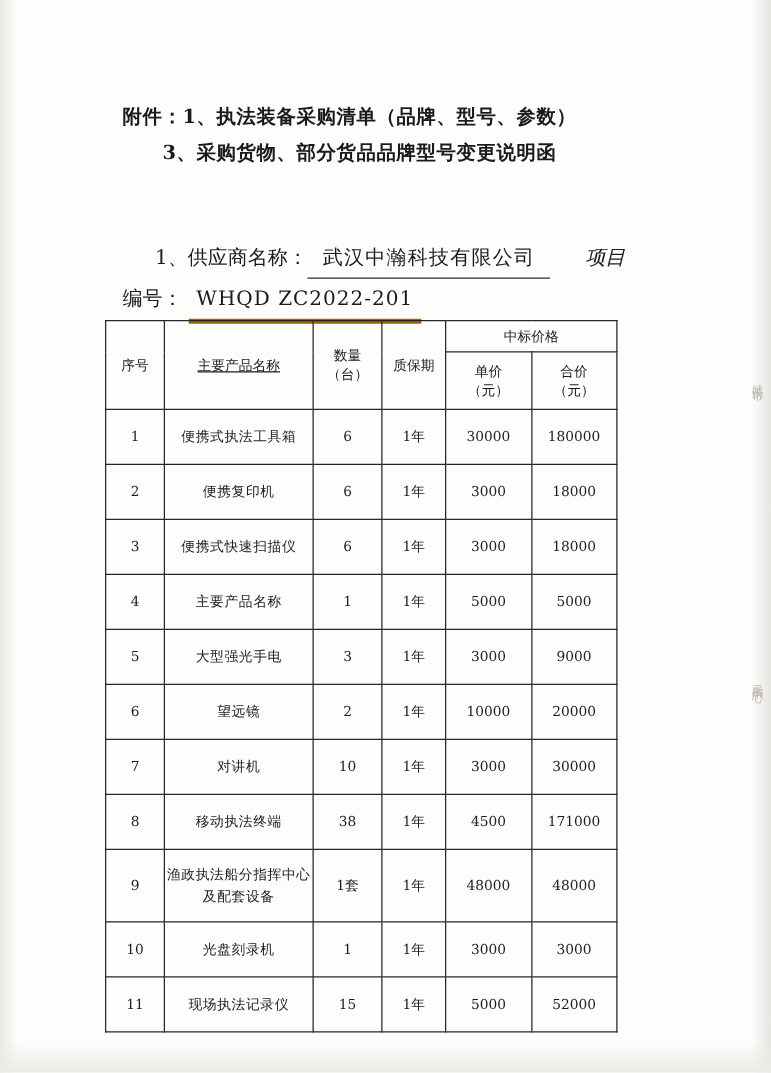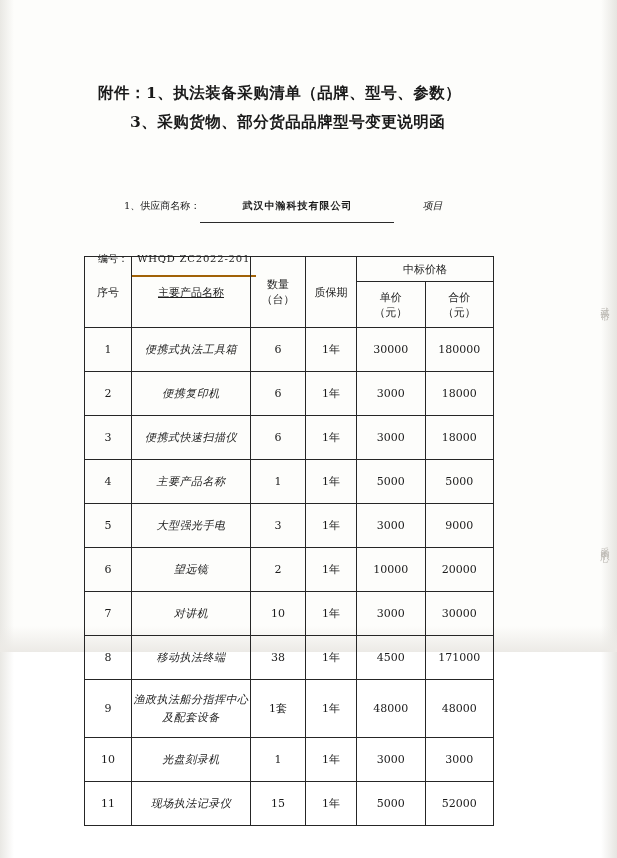--- a/index.html
+++ b/index.html
@@ -19,7 +19,7 @@
     position: absolute;
     left: 0; top: 0;
     width: 617px;
-    height: 652px;
+    height: 858px;
     background: #fdfdfb;
   }
   

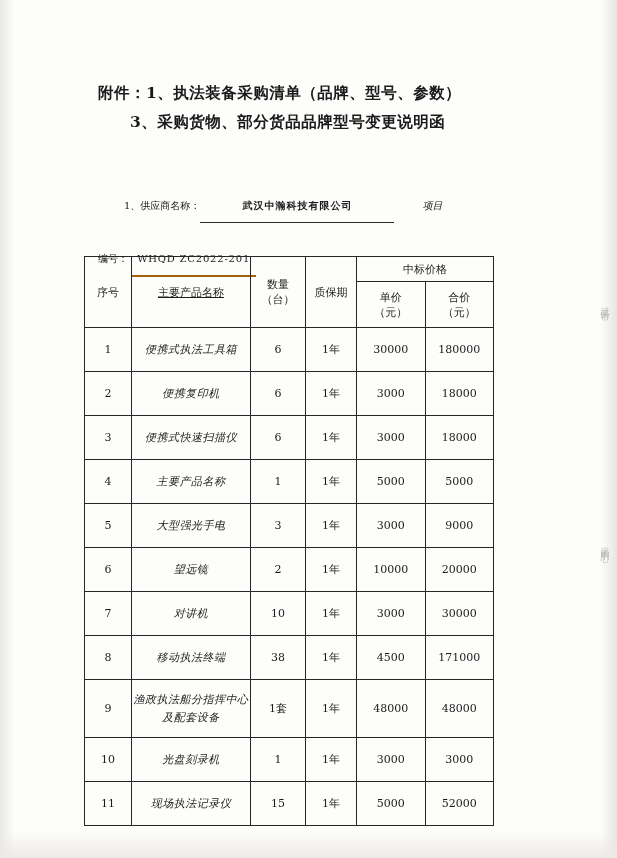--- a/index.html
+++ b/index.html
@@ -67,7 +67,7 @@
     left: 98px;
     top: 190px;
     width: 440px;
-    font-size: 10px;
+    font-size: 16px;
     line-height: 31px;
   }
   .supplier-row1 {

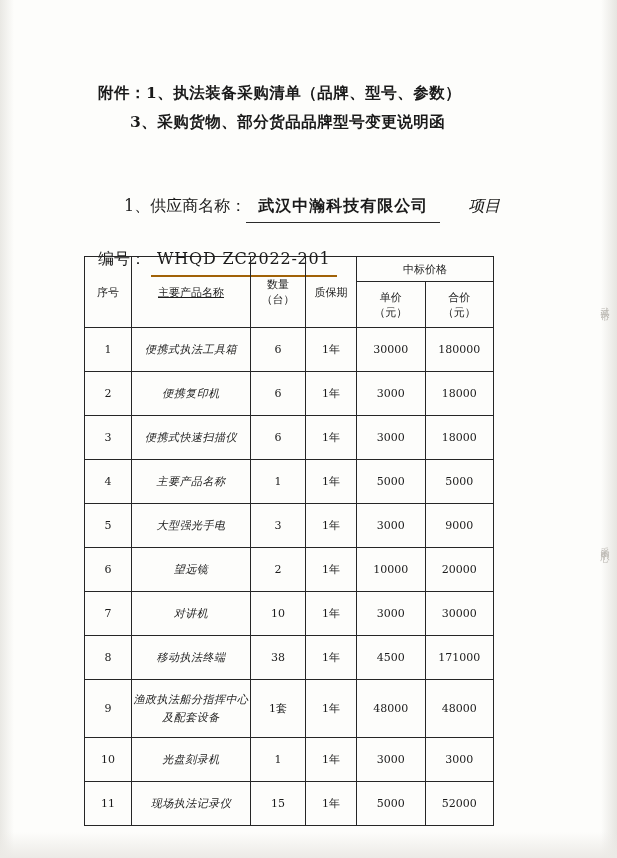--- a/index.html
+++ b/index.html
@@ -82,7 +82,7 @@
     min-width: 186px;
     text-align: center;
     border-bottom: 1px solid #2a2a2a;
-    font-weight: bold;
+    font-weight: normal;
     letter-spacing: 1px;
     padding: 0 4px 1px 4px;
   }

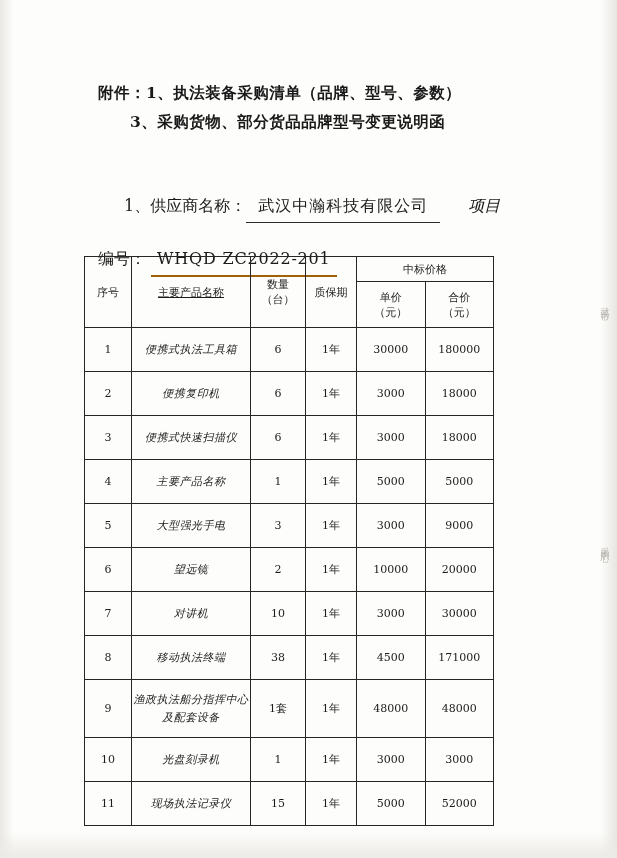--- a/index.html
+++ b/index.html
@@ -92,10 +92,9 @@
   }
   .project-code {
     display: inline-block;
-    border-bottom: 2px solid #a16207;
+    border-bottom: 4px solid #a16207;
     padding: 0 6px 1px 6px;
     letter-spacing: 0.8px;
-    margin-top: 20px;
   }
 
   table.bid-table {

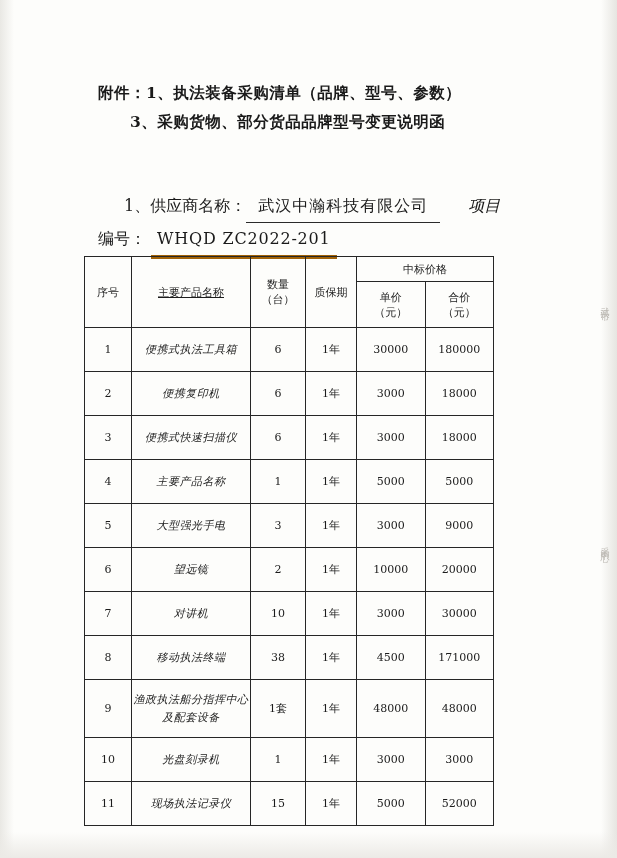--- a/index.html
+++ b/index.html
@@ -126,7 +126,7 @@
   .two-line span { display: block; }
   tbody tr { height: 44px; }
   tbody td { font-size: 11px; }
-  td.name-cell { letter-spacing: 0.5px; font-style: italic; }
+  td.name-cell { letter-spacing: 0.5px; }
   td.name-cell .ln { display: block; line-height: 18px; }
 
   .margin-marks {

